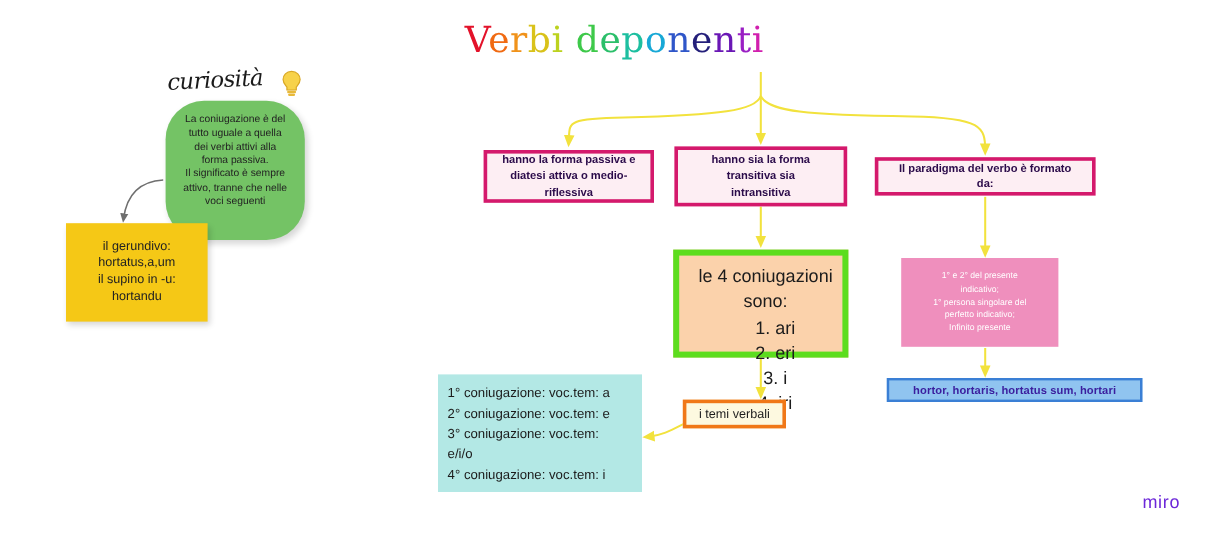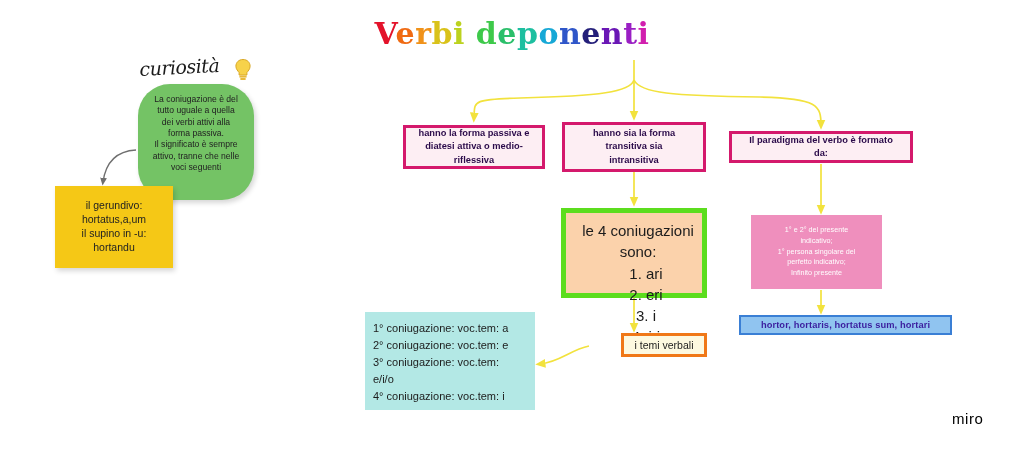--- a/index.html
+++ b/index.html
@@ -26,7 +26,7 @@
     width: 1024px;
     text-align: center;
     font-family: "DejaVu Serif", serif;
-    font-weight: bold;
+    font-weight: normal;
     font-size: 30px;
     letter-spacing: 0.5px;
     white-space: pre;

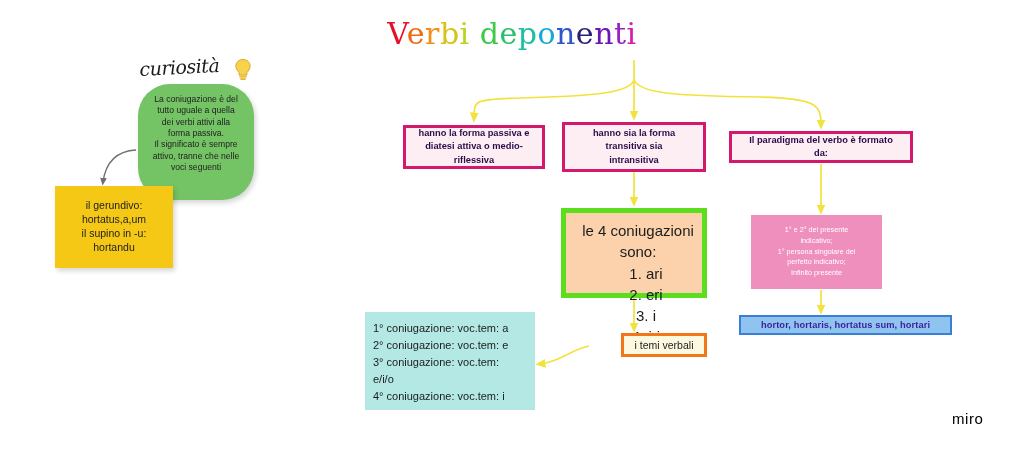--- a/index.html
+++ b/index.html
@@ -173,7 +173,7 @@
 
   
   #box-temi {
-    left: 621px;
+    left: 569px;
     top: 333px;
     width: 86px;
     height: 24px;

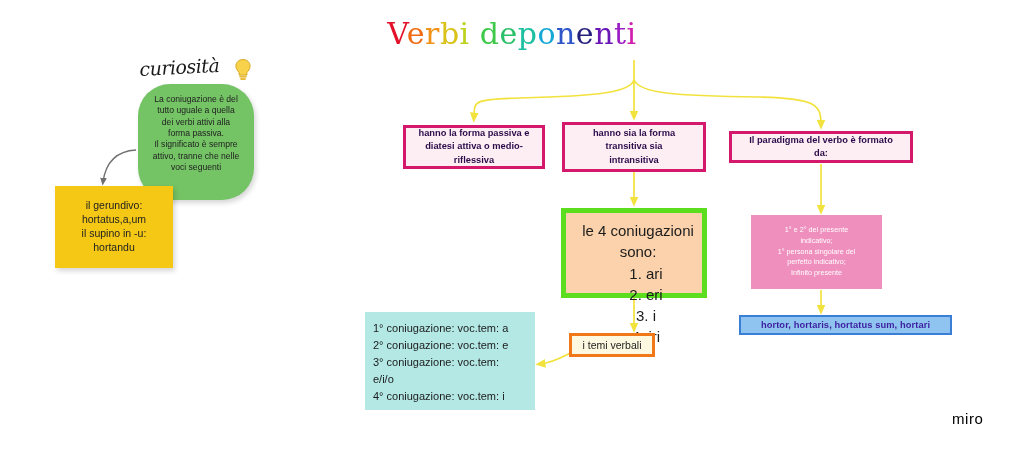--- a/index.html
+++ b/index.html
@@ -191,7 +191,7 @@
   #miro {
     left: 952px;
     top: 410px;
-    color: #000000;
+    color: #6d28d9;
     font-size: 15px;
     letter-spacing: 0.6px;
   }

